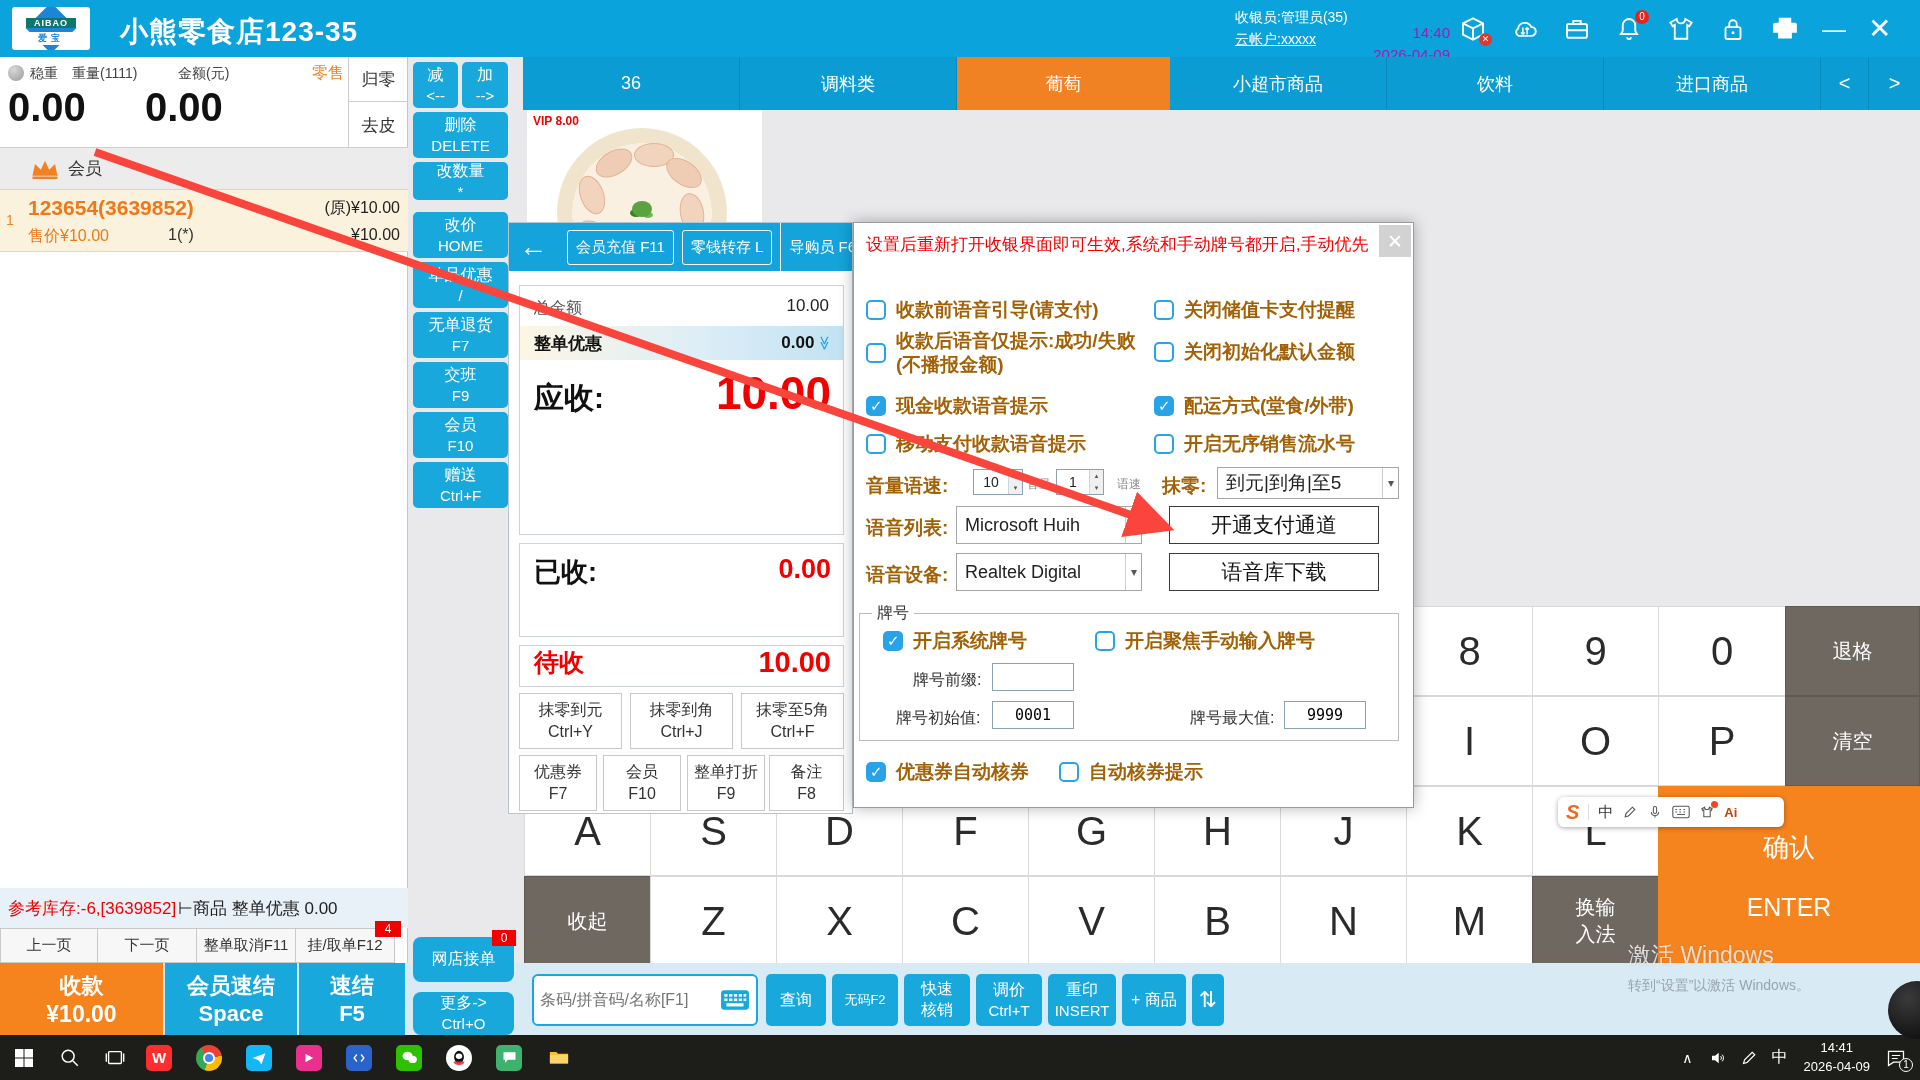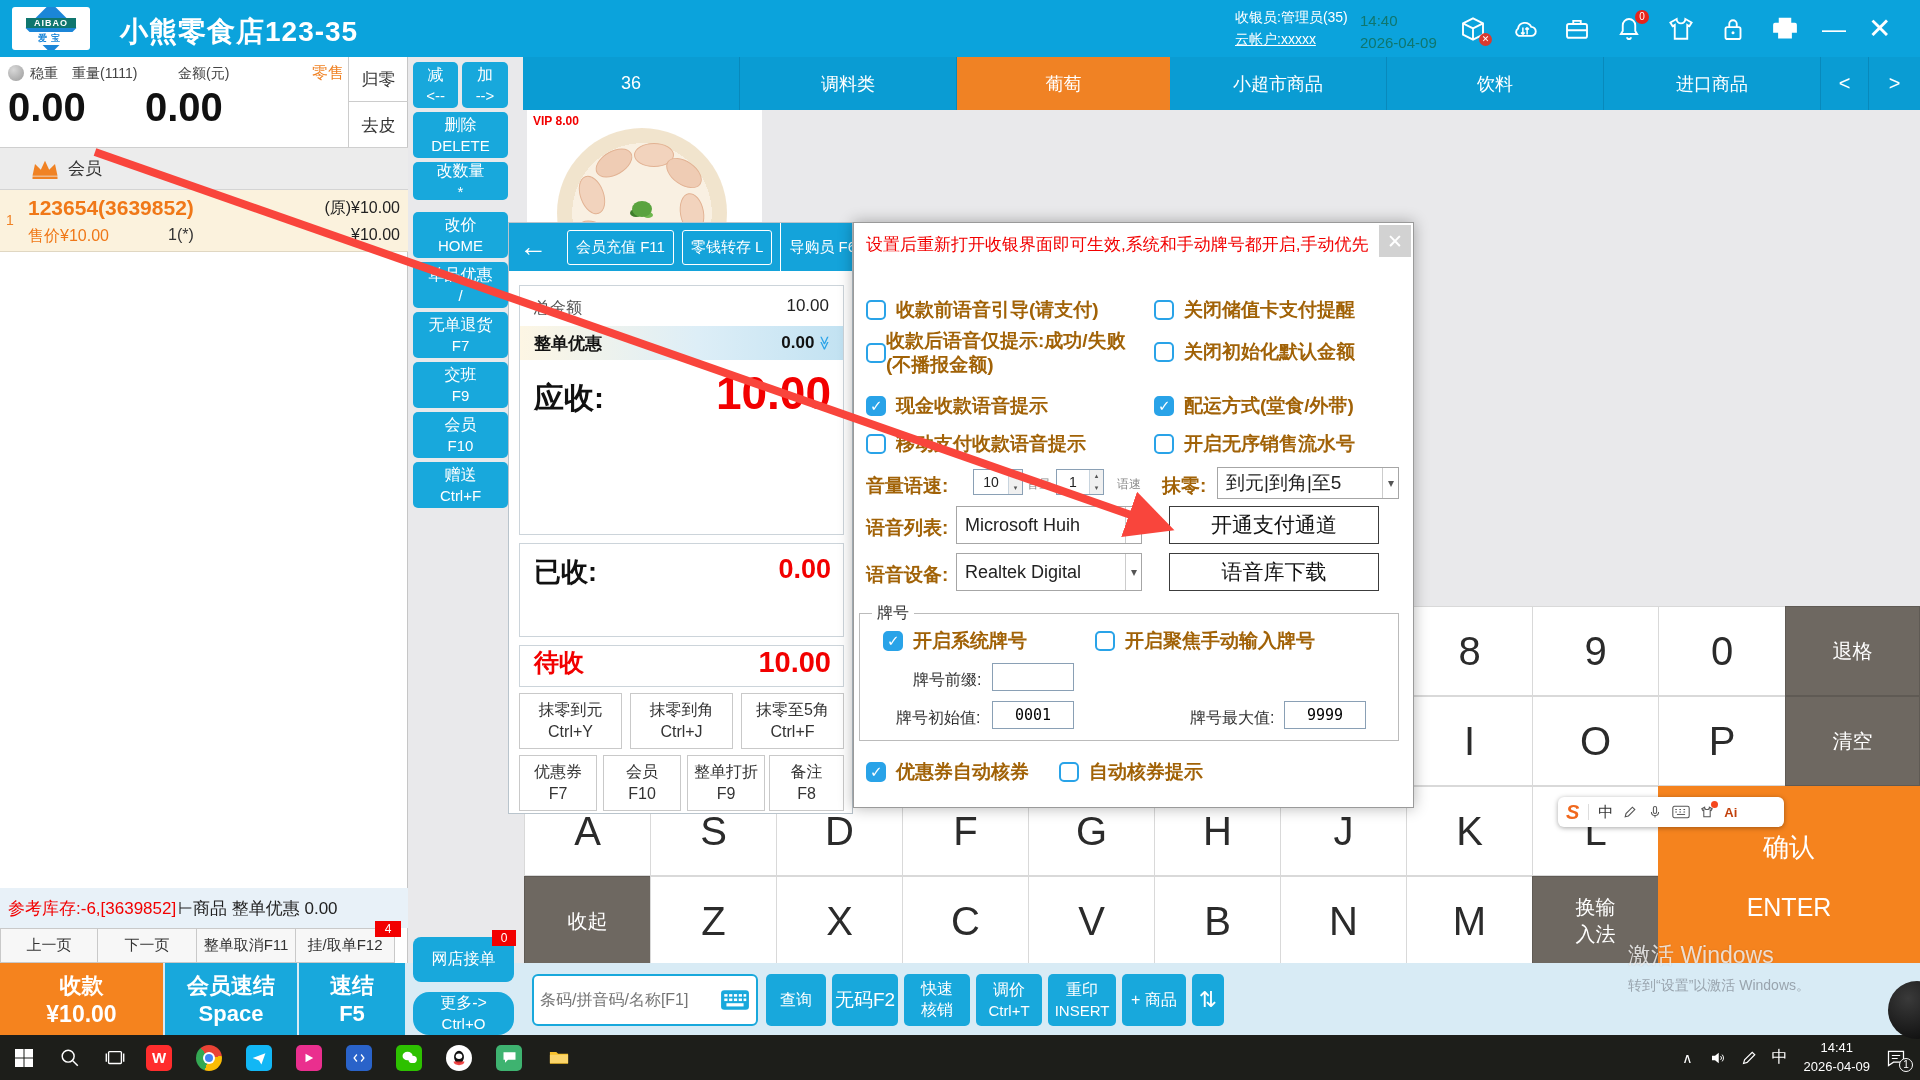--- a/index.html
+++ b/index.html
@@ -44,7 +44,7 @@
     <div style="font-size:14px;line-height:22px;white-space:nowrap">收银员:管理员(35)</div>
     <div style="font-size:14px;line-height:22px;text-decoration:underline;cursor:pointer;white-space:nowrap">云帐户:xxxxx</div>
   </div>
-  <div class="abs" style="left:1360px;top:10px;width:90px;color:#0f766e;text-align:left">
+  <div class="abs" style="left:1360px;top:22px;width:90px;color:#a21caf;text-align:right">
     <div style="font-size:15px;line-height:22px">14:40</div>
     <div style="font-size:15px;line-height:22px">2026-04-09</div>
   </div>

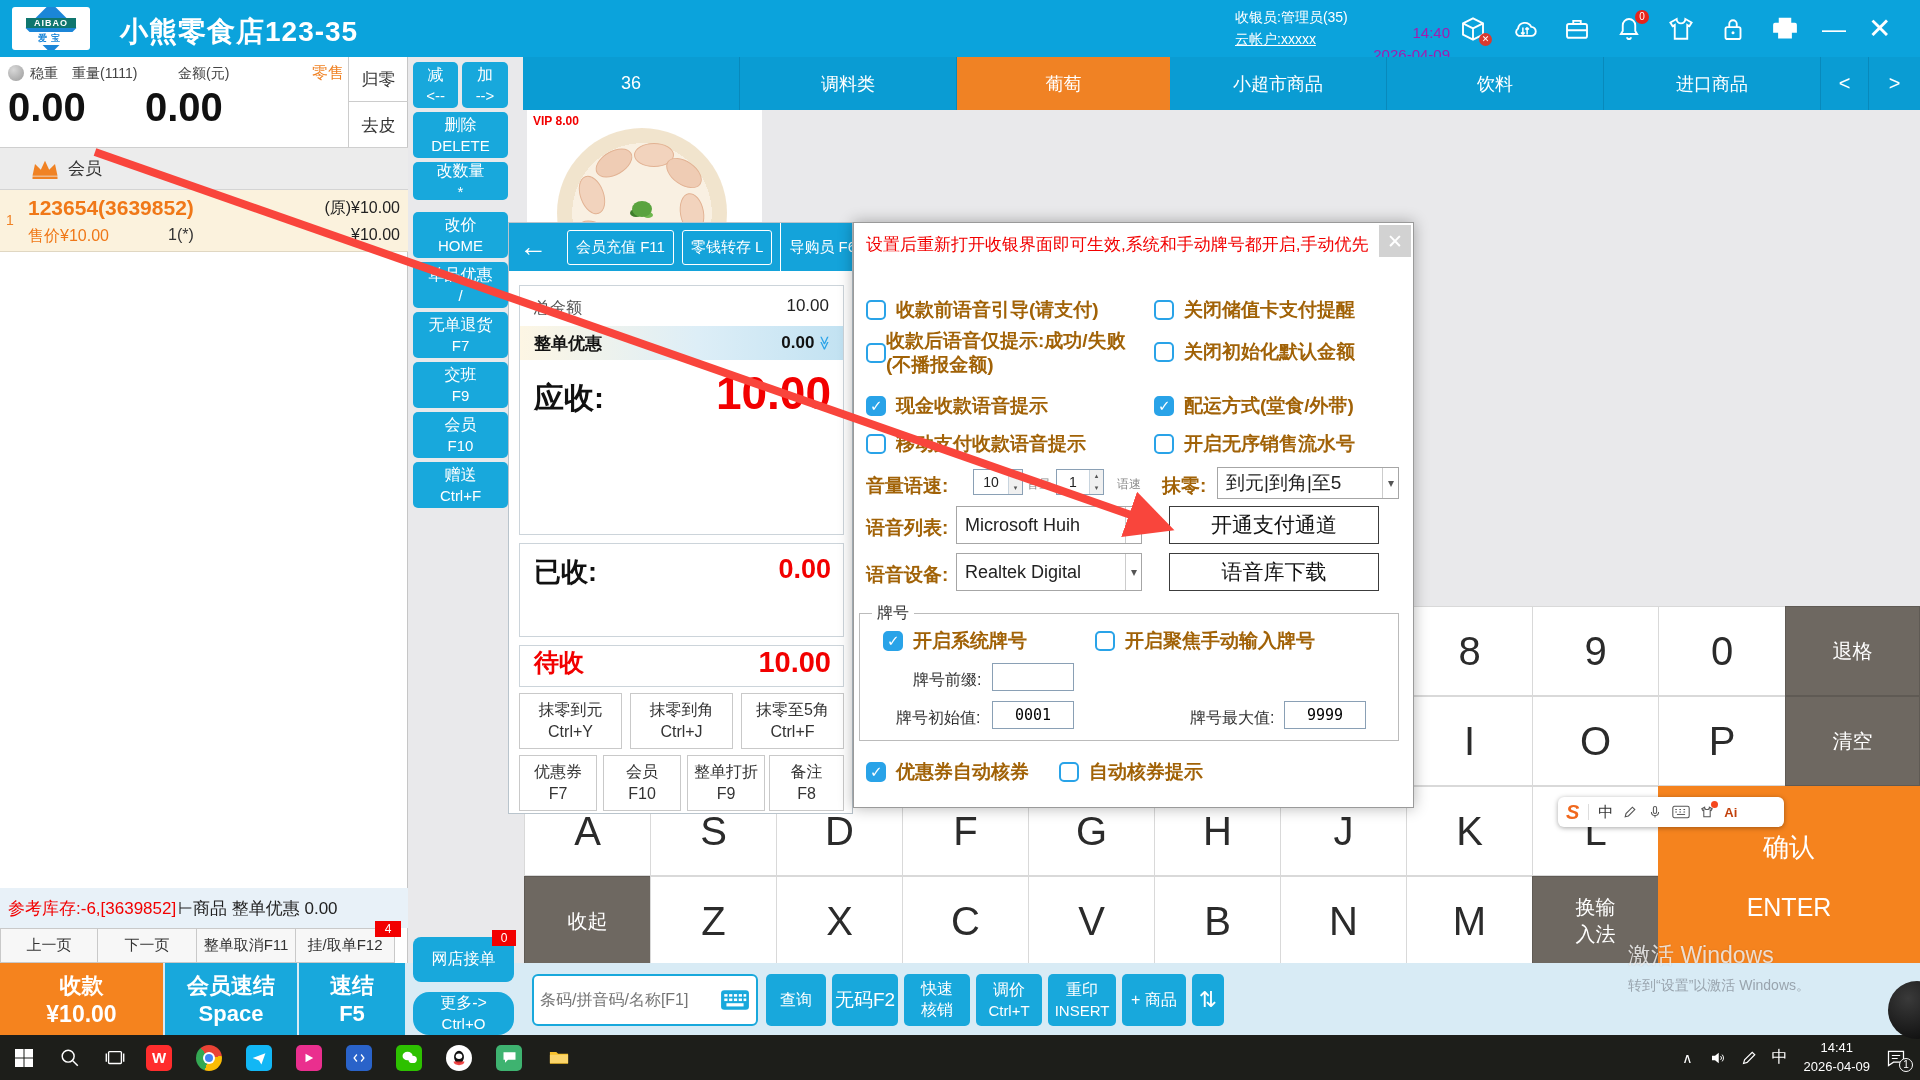--- a/index.html
+++ b/index.html
@@ -379,7 +379,7 @@
         <span class="cb"></span>
         <span class="dlbl">关闭储值卡支付提醒</span>
       </div>
-    <div class="abs" style="left:12px;top:106px;width:280px;display:flex;align-items:center;cursor:pointer">
+    <div class="abs" style="left:12px;top:106px;width:280px;display:flex;align-items:center;gap:10px;cursor:pointer">
         <span class="cb"></span>
         <span class="dlbl" style="line-height:1.25">收款后语音仅提示:成功/失败(不播报金额)</span>
       </div>

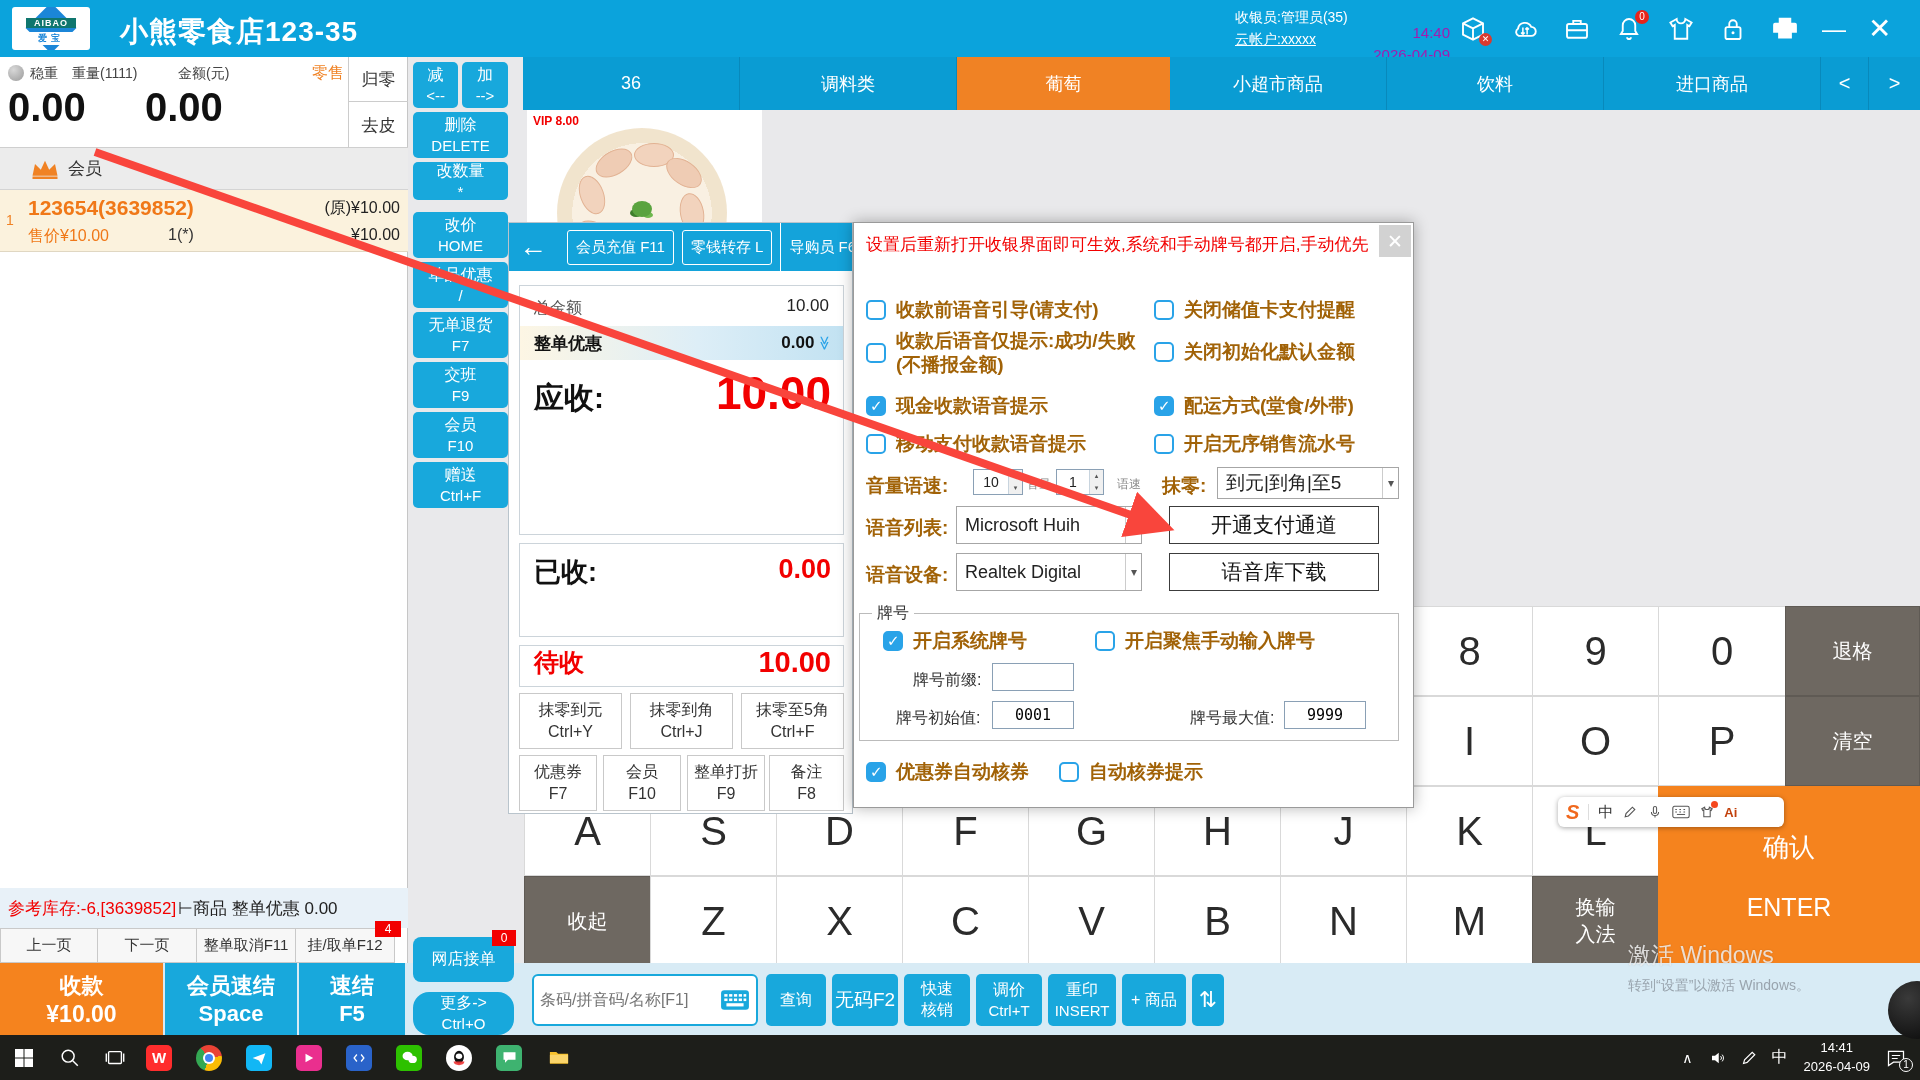--- a/index.html
+++ b/index.html
@@ -303,7 +303,7 @@
   </div>
   <div class="abs btn-blue flexc" style="left:413px;top:937px;width:101px;height:45px;border-radius:8px;font-size:16px">网店接单</div>
   <span class="abs" style="left:492px;top:930px;width:24px;height:16px;background:#f20000;color:#fff;font-size:12px;display:flex;align-items:center;justify-content:center">0</span>
-  <div class="abs btn-blue col" style="left:413px;top:992px;width:101px;height:43px;border-radius:16px">
+  <div class="abs btn-blue col" style="left:413px;top:992px;width:101px;height:43px;border-radius:8px">
       <span class="l1">更多-&gt;</span>
       <span class="l2">Ctrl+O</span>
     </div>

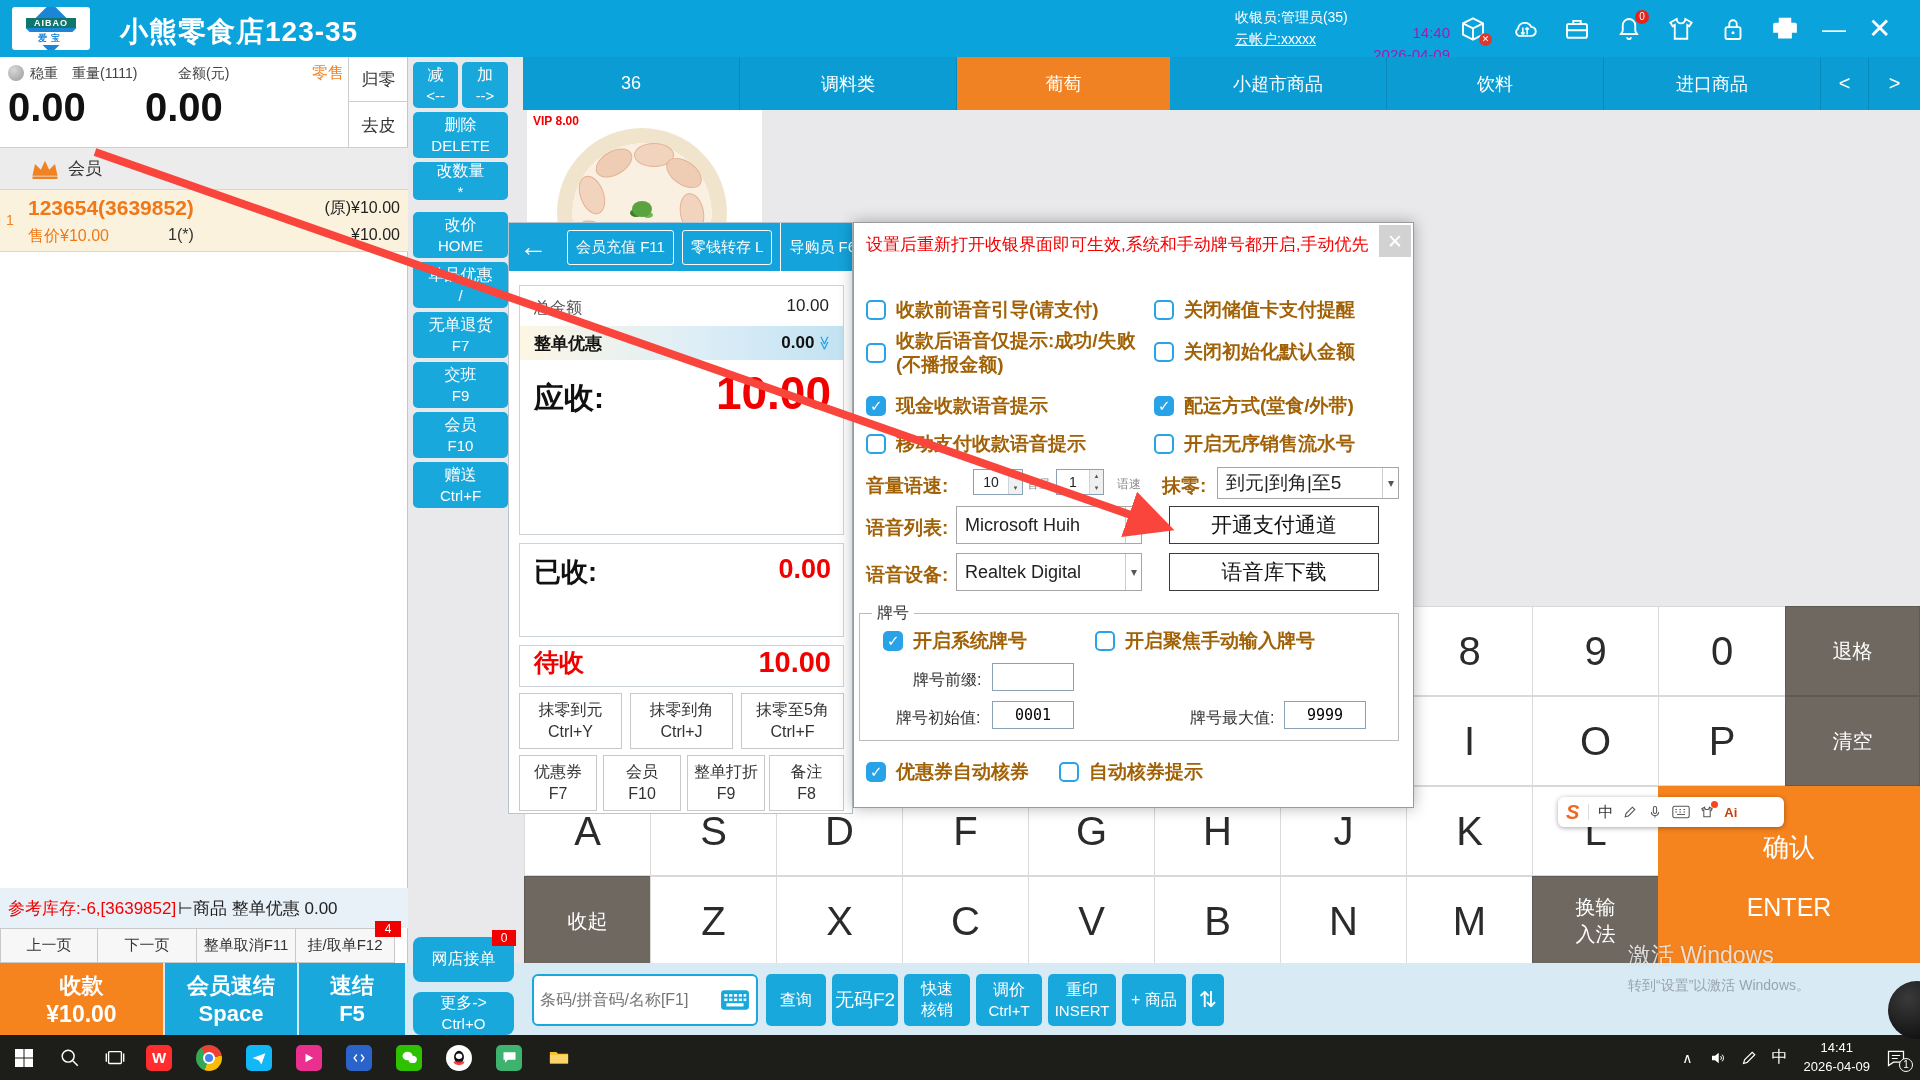--- a/index.html
+++ b/index.html
@@ -273,7 +273,7 @@
     </span>
   </div>
   <div class="abs btn-blue flexc" style="left:766px;top:974px;width:60px;height:52px;font-size:16px">查询</div>
-  <div class="abs btn-blue flexc" style="left:832px;top:974px;width:66px;height:52px;font-size:19px">无码F2</div>
+  <div class="abs btn-blue flexc" style="left:832px;top:974px;width:66px;height:52px;font-size:13px">无码F2</div>
   <div class="abs btn-blue col" style="left:904px;top:974px;width:66px;height:52px">
       <span class="l1">快速</span>
       <span class="l1">核销</span>

